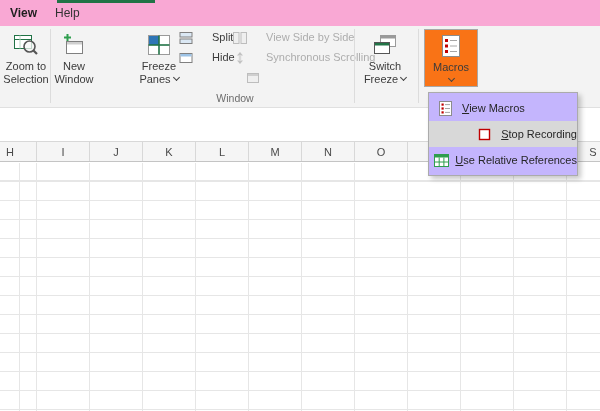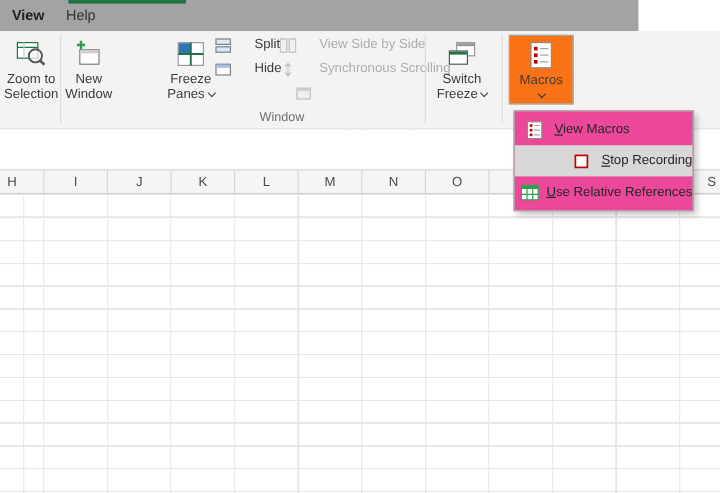--- a/index.html
+++ b/index.html
@@ -10,7 +10,7 @@
   }
 
   
-  .tabbar { position:absolute; left:0; top:0; width:532px; height:26px; background:#a3a3a3; }
+  .tabbar { position:absolute; left:0; top:0; width:600px; height:26px; background:#f9a8d4; }
   .tab { position:absolute; top:6px; font-size:12px; color:#323232; white-space:nowrap; }
   .tab-view { left:10px; font-weight:700; color:#1f1f1f; }
   .tab-help { left:55px; }

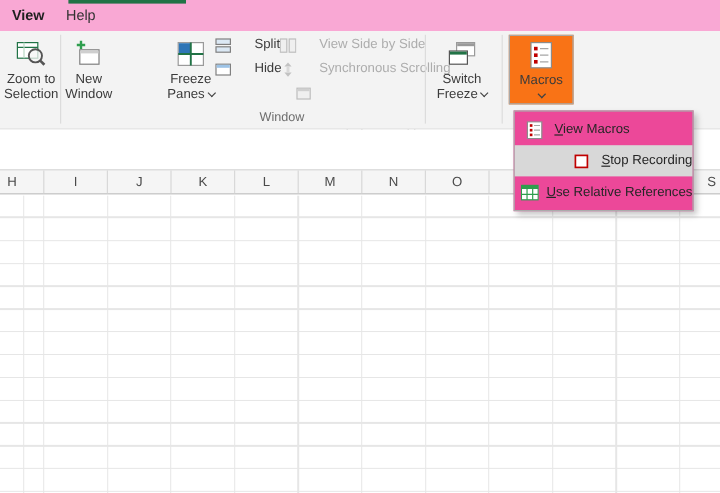--- a/index.html
+++ b/index.html
@@ -50,7 +50,7 @@
     background-position: 0 18px, 36px 0; }
 
   
-  .menu { position:absolute; left:428px; top:92px; width:150px; background:#ec4899;
+  .menu { position:absolute; left:428px; top:92px; width:150px; background:#c4b5fd;
           border:1px solid #ababab; box-shadow:3px 3px 5px rgba(0,0,0,0.22);
           padding:2px 0; z-index:10; }
   .mitem { height:26px; display:flex; align-items:center; font-size:11px; color:#262626; }

